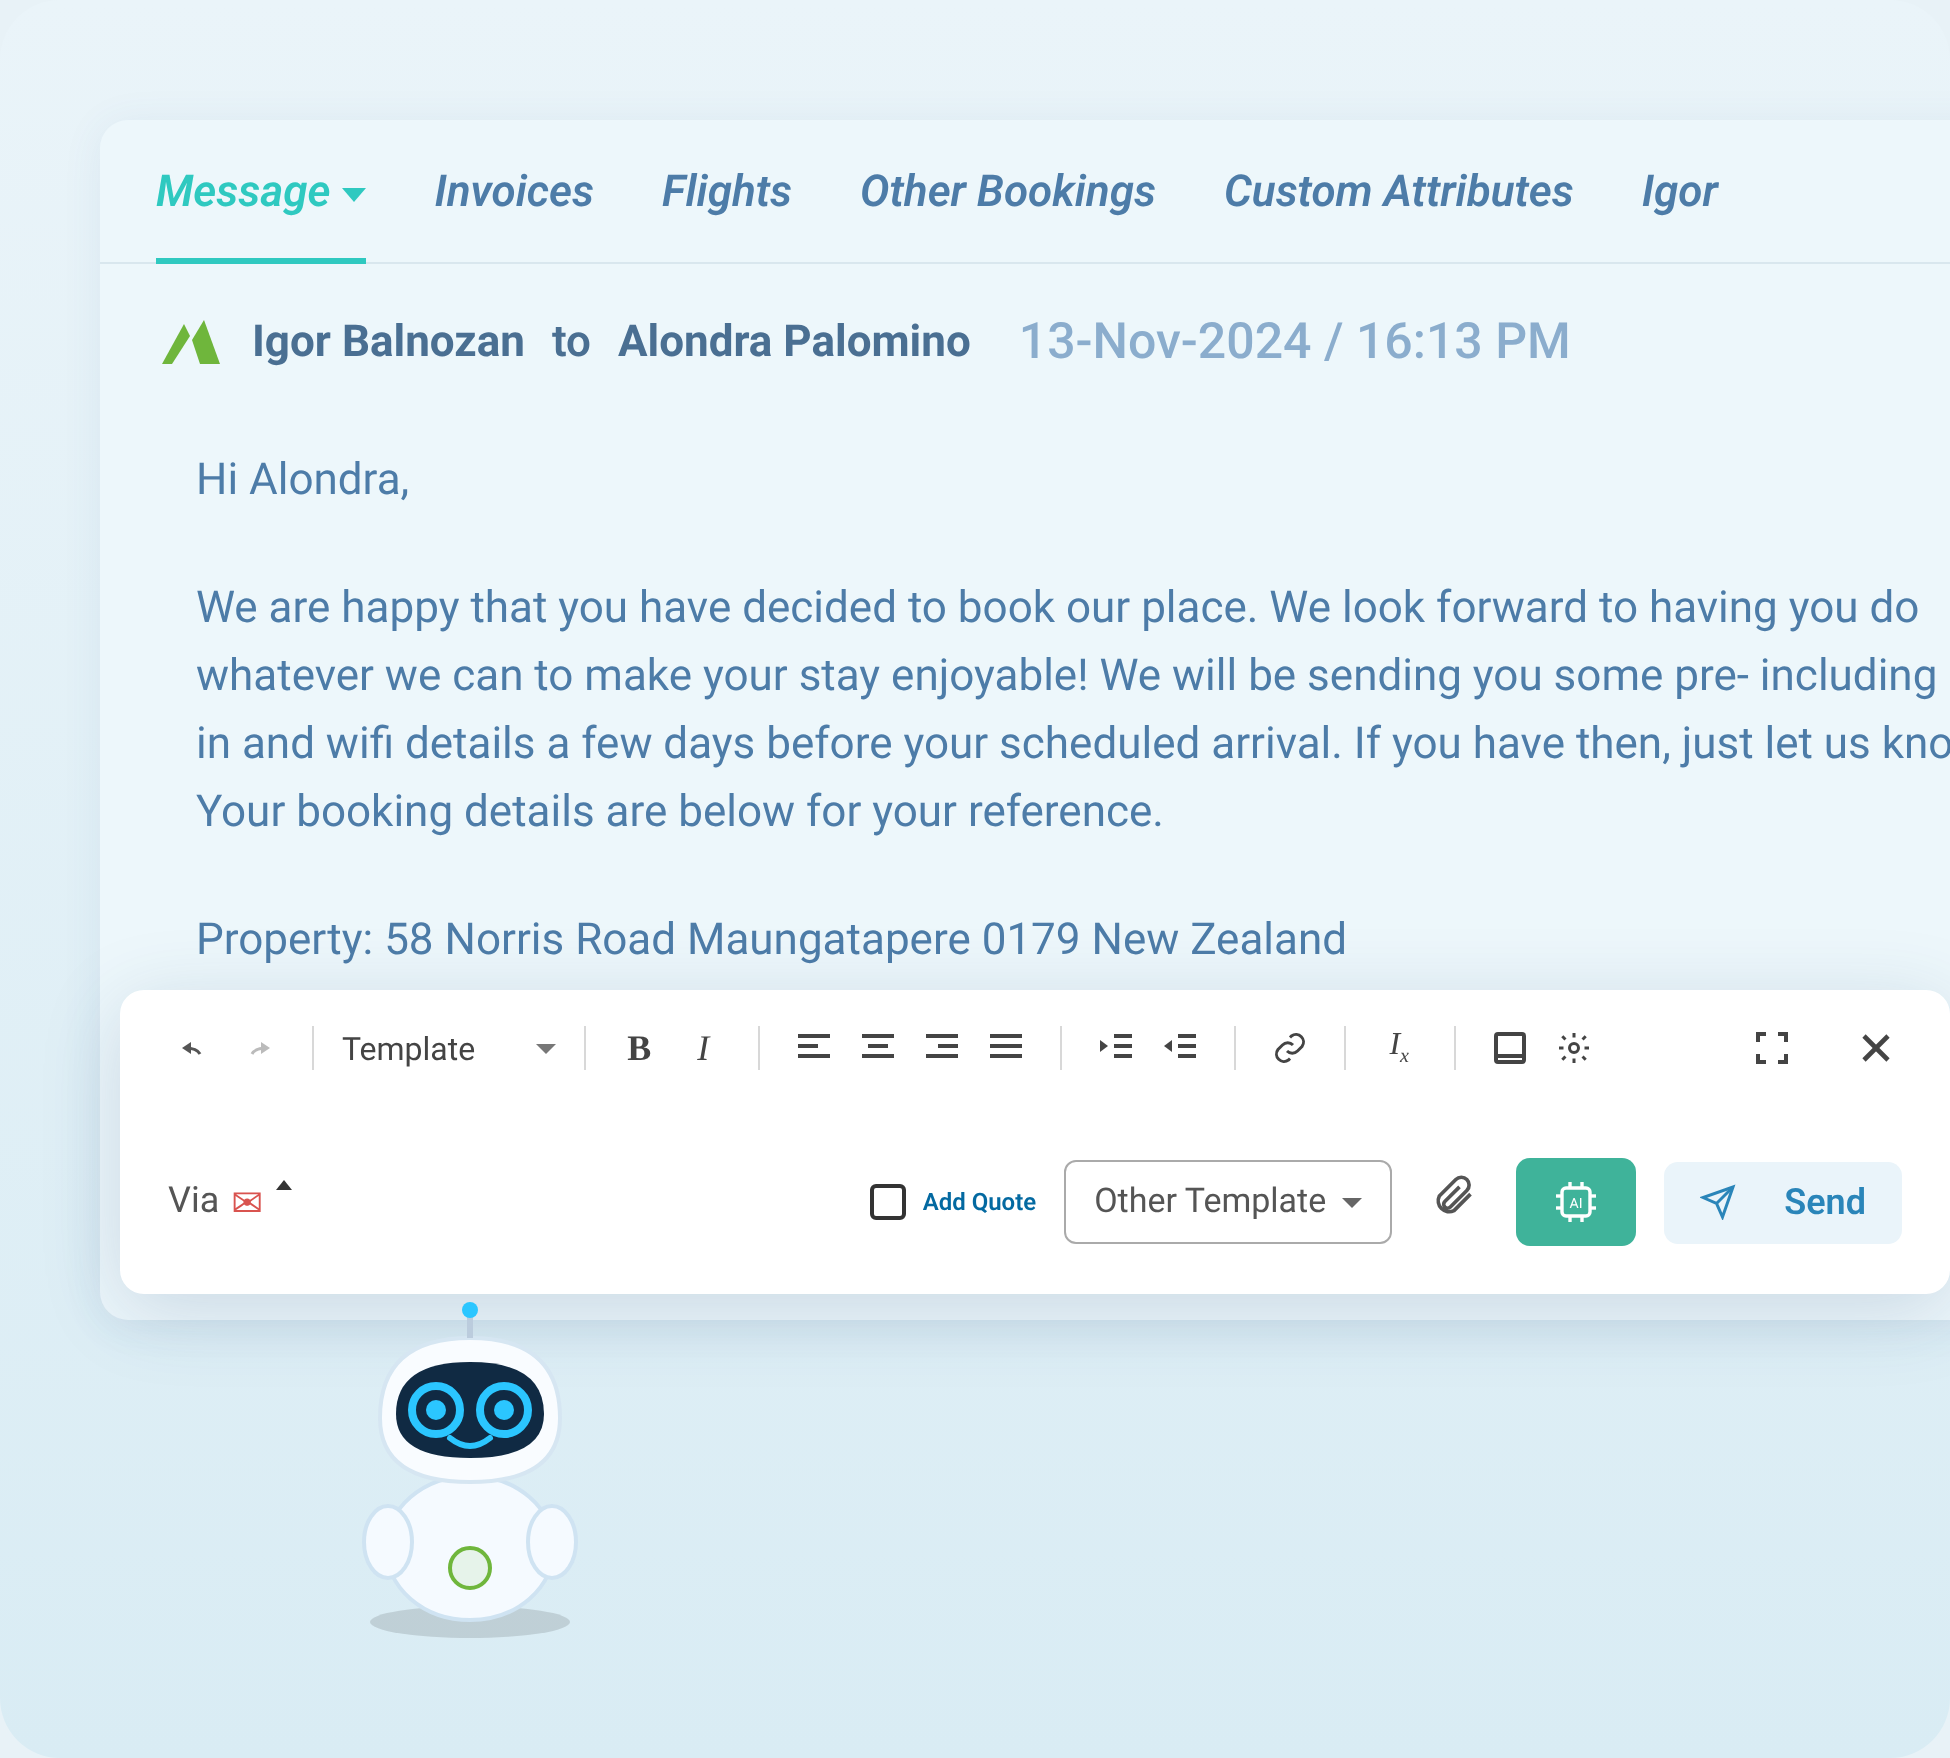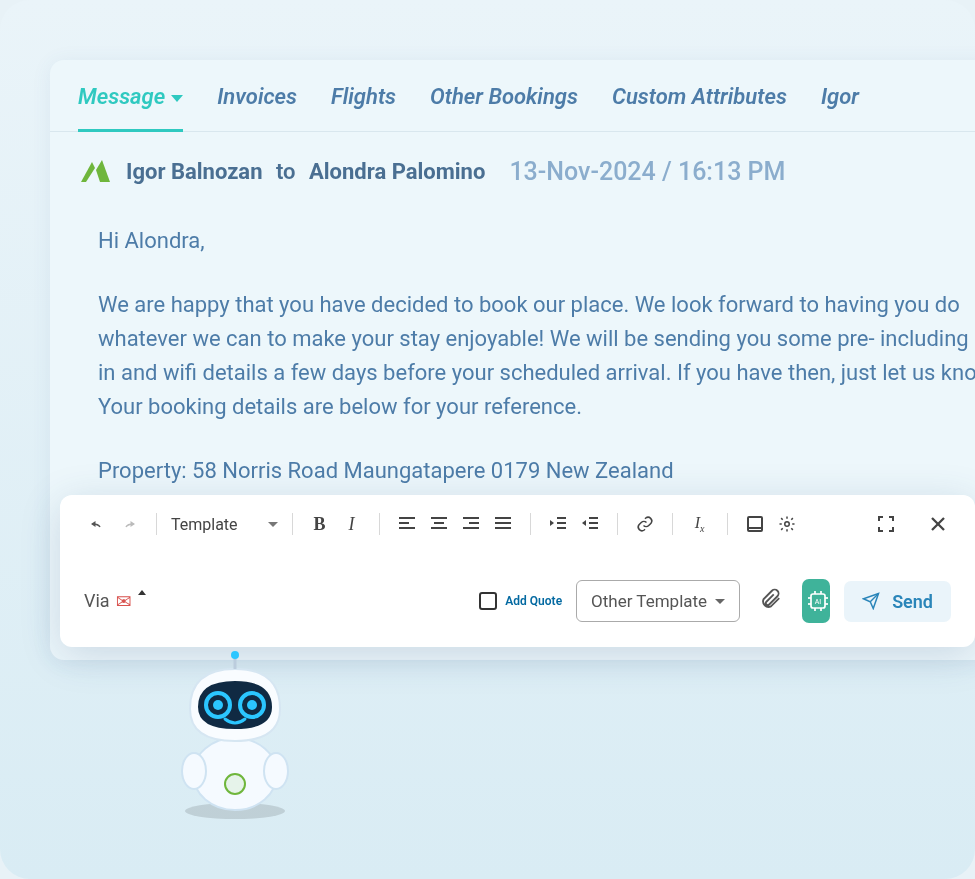--- a/index.html
+++ b/index.html
@@ -236,11 +236,11 @@
   }
   .ai-btn {
     background: #3fb39a;
-    width: 28px; height: 44px;
+    width: 60px; height: 44px;
     border-radius: 7px;
     display: flex;
     align-items: center;
-    justify-content: flex-end;
+    justify-content: center;
     cursor: pointer;
   }
   .ai-btn svg { width: 24px; height: 24px; stroke: #fff; fill: none; }

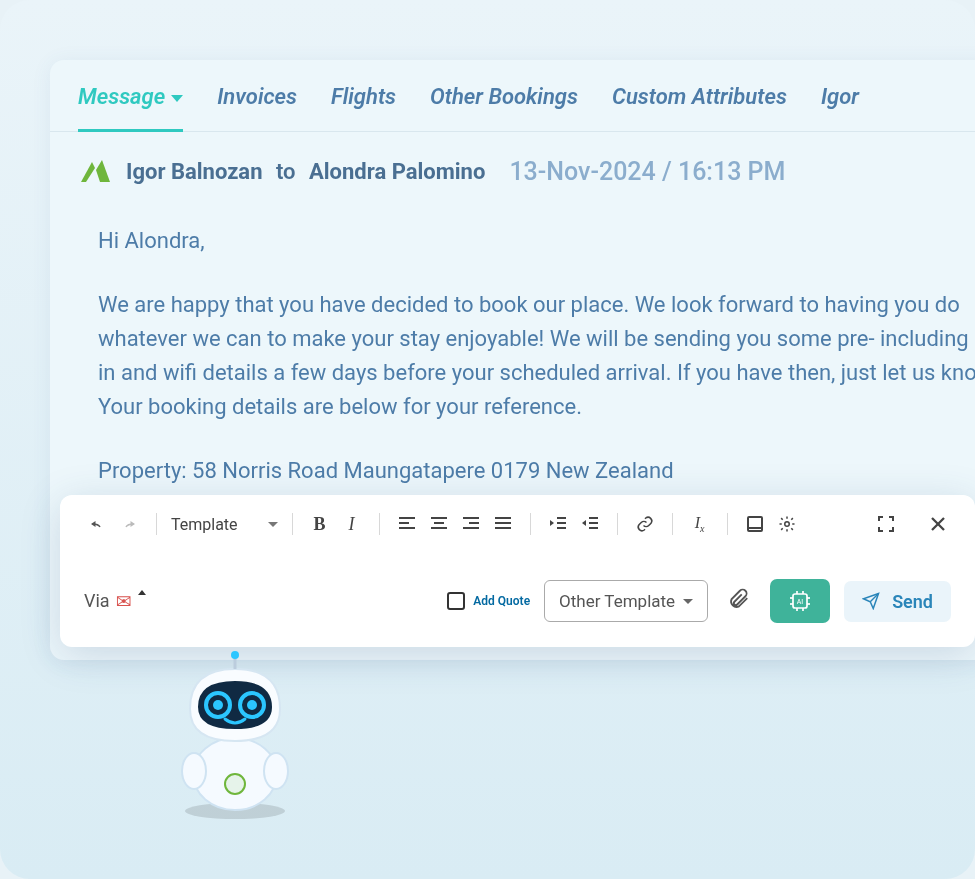--- a/index.html
+++ b/index.html
@@ -253,7 +253,7 @@
     font-weight: 600;
     display: flex;
     align-items: center;
-    gap: 12px;
+    gap: 24px;
     cursor: pointer;
   }
 

